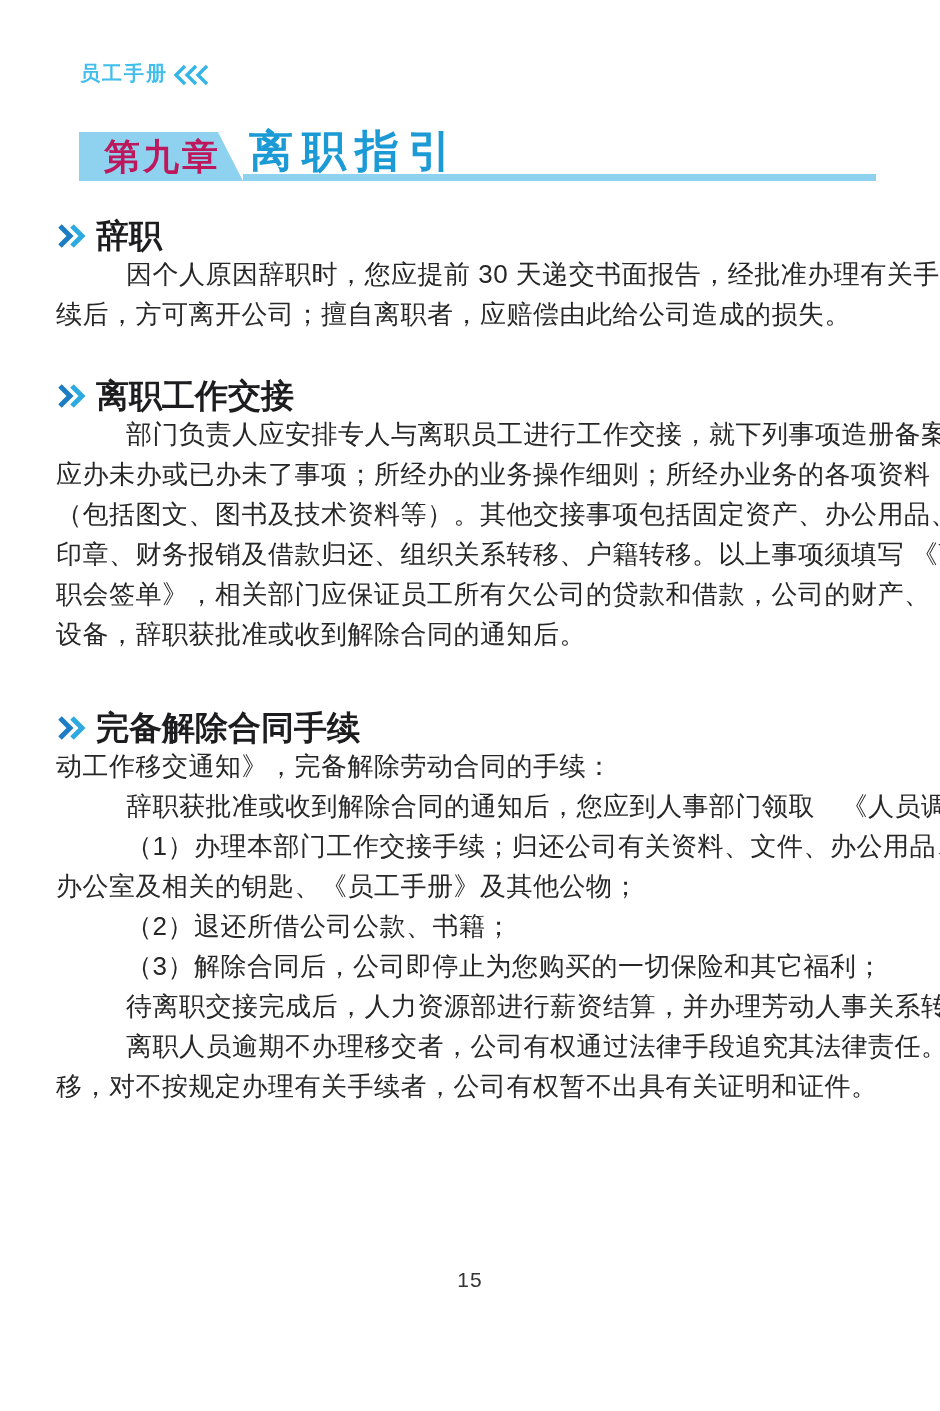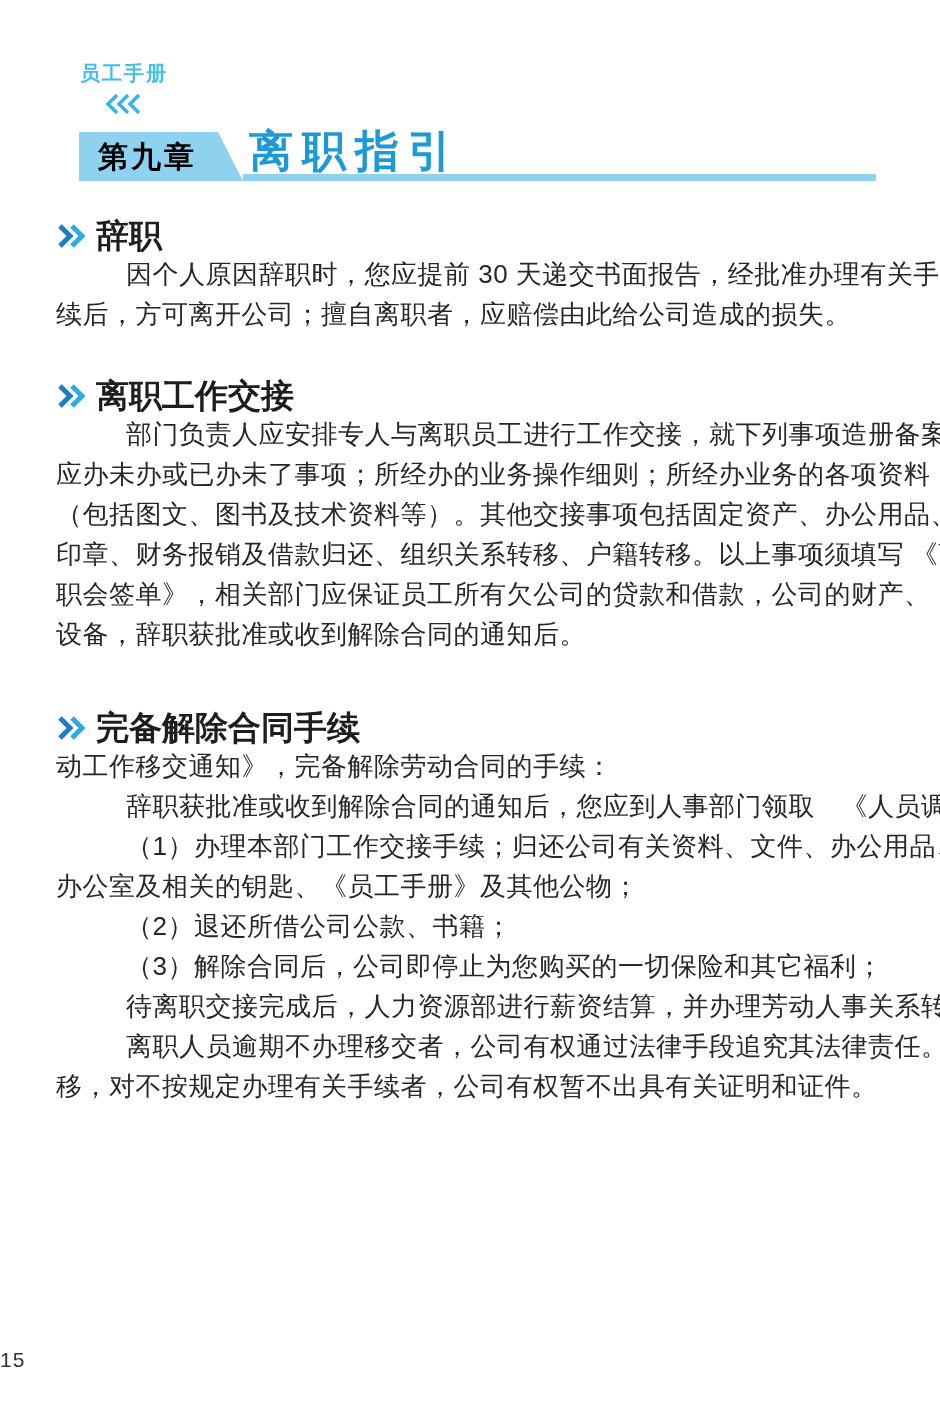--- a/index.html
+++ b/index.html
@@ -15,7 +15,7 @@
   .brand{
     position:absolute;left:80px;top:60px;
     display:flex;align-items:center;gap:4px;
-    color:#41BEEB;font-size:20px;font-weight:bold;letter-spacing:2px;flex-direction:column;
+    color:#41BEEB;font-size:20px;font-weight:bold;letter-spacing:2px;
   }
   .brand svg{display:block;margin-top:2px;}
   

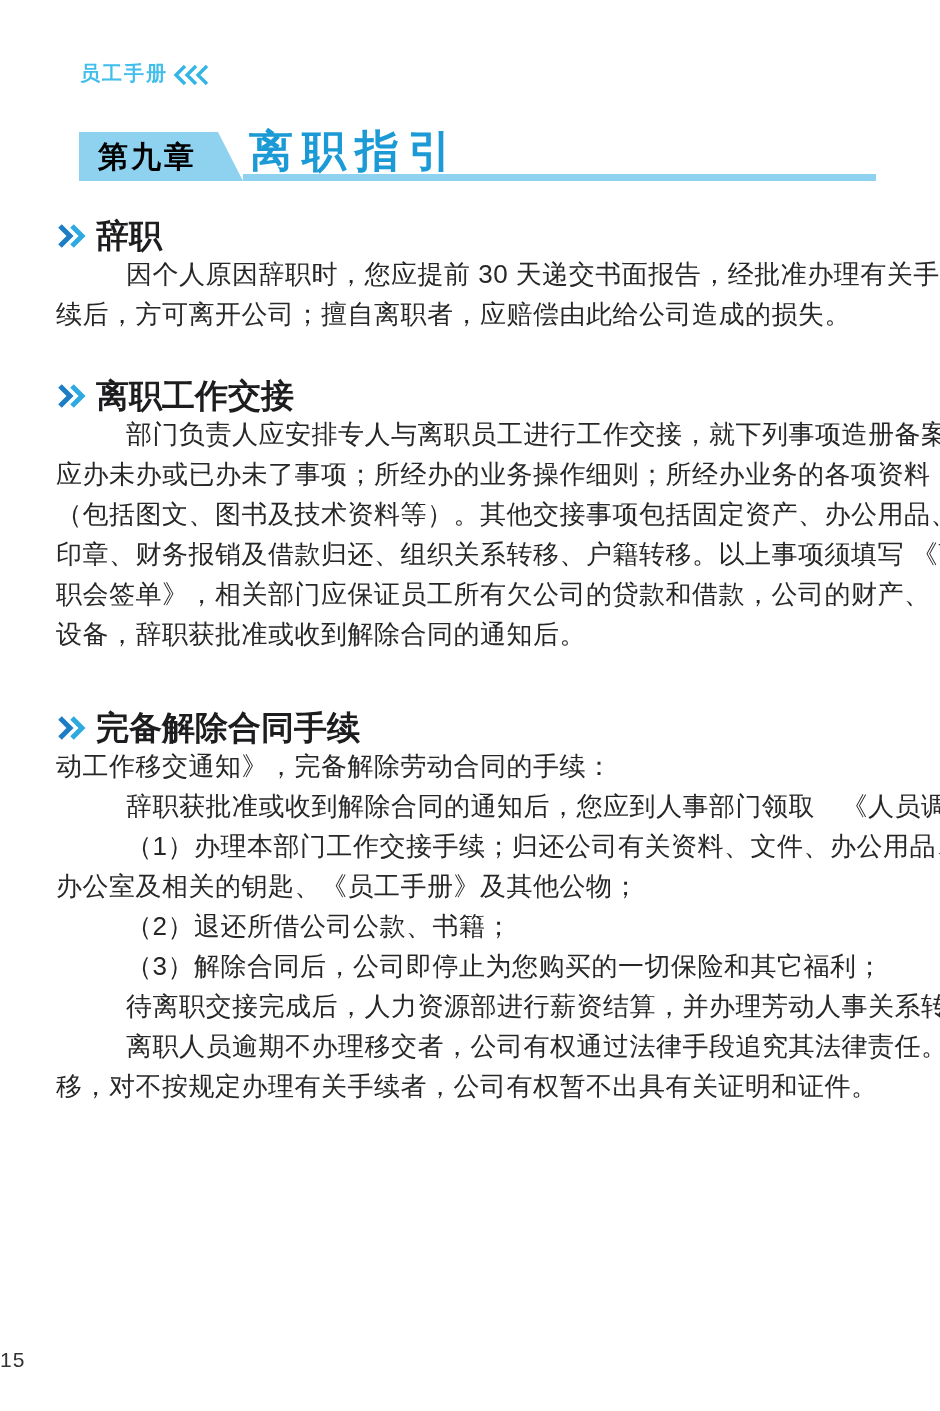--- a/index.html
+++ b/index.html
@@ -27,9 +27,9 @@
   }
   .chapter-badge-box span{
     display:block;
-    padding-left:19px;
+    padding-left:25px;
     line-height:49px;
-    font-size:30px;font-weight:bold;color:#000000;letter-spacing:3px;
+    font-size:36px;font-weight:bold;color:#be185d;letter-spacing:3px;
   }
   .chapter-title{
     position:absolute;left:249px;top:127px;

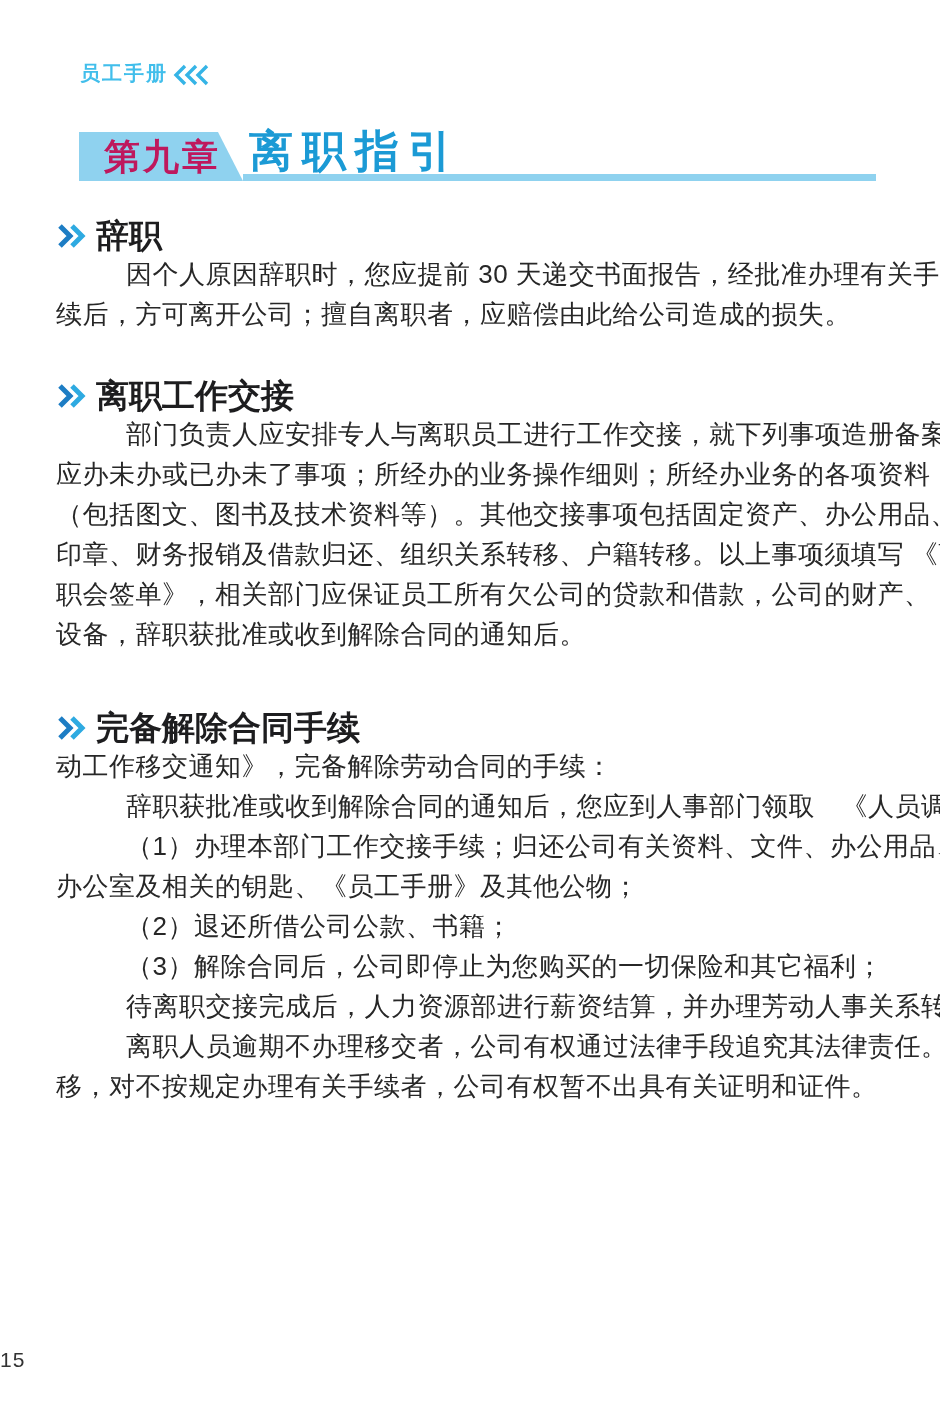--- a/index.html
+++ b/index.html
@@ -58,7 +58,8 @@
   }
   .indent{padding-left:70px;}
   .page-number{
-    position:absolute;left:0;right:0;top:1348px;
+    position:absolute;left:0;right:0;top:1268px;
+    text-align:center;
     font-size:21px;color:#333333;letter-spacing:1px;
   }
 </style>

